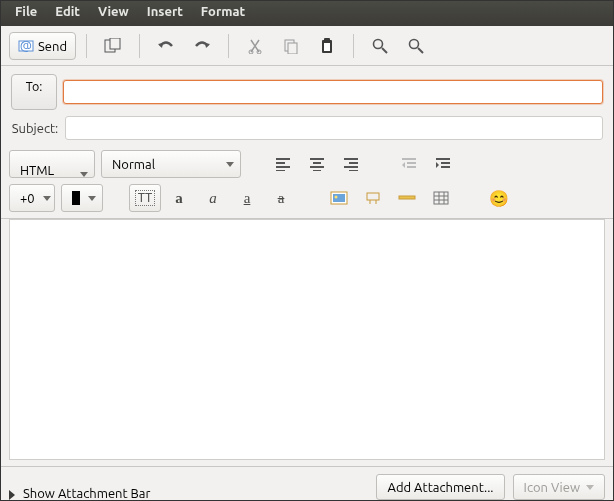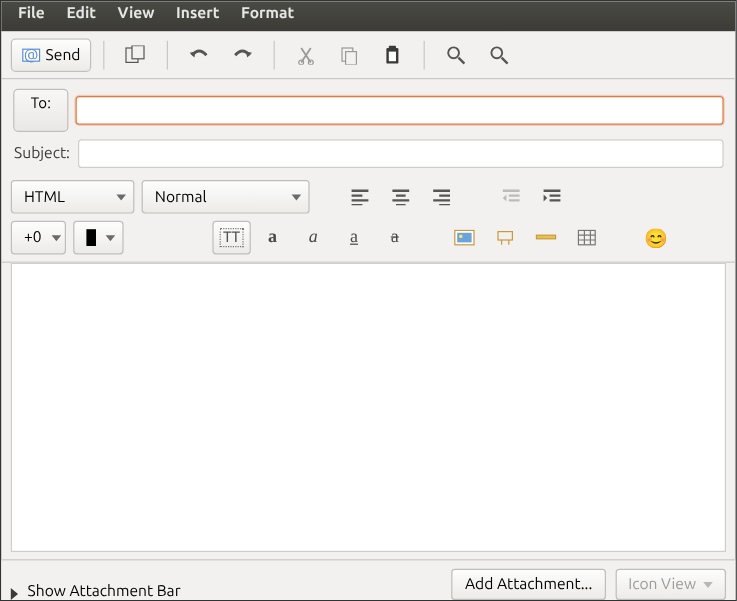--- a/index.html
+++ b/index.html
@@ -20,7 +20,7 @@
 .fb-row { display: flex; align-items: center; gap: 6px; }
 .combo { height: 28px; border: 1px solid #bfbebb; border-radius: 3px; background: linear-gradient(#fdfdfc,#ecebe8); display: flex; align-items: center; padding: 0 6px 0 10px; gap: 8px; cursor: default; }
 .combo .arrow { width: 0; height: 0; border-left: 4px solid transparent; border-right: 4px solid transparent; border-top: 5px solid #6b6a67; }
-.combo-html { width: 103px; justify-content: space-between; }
+.combo-html { width: 86px; justify-content: space-between; align-items: flex-end; }
 .combo-para { width: 140px; justify-content: space-between; }
 .fb-btn { width: 32px; height: 28px; display: flex; align-items: center; justify-content: center; border-radius: 3px; }
 .fb-btn-bordered { border: 1px solid #bfbebb; background: linear-gradient(#fdfdfc,#ecebe8); margin-left: 48px; }

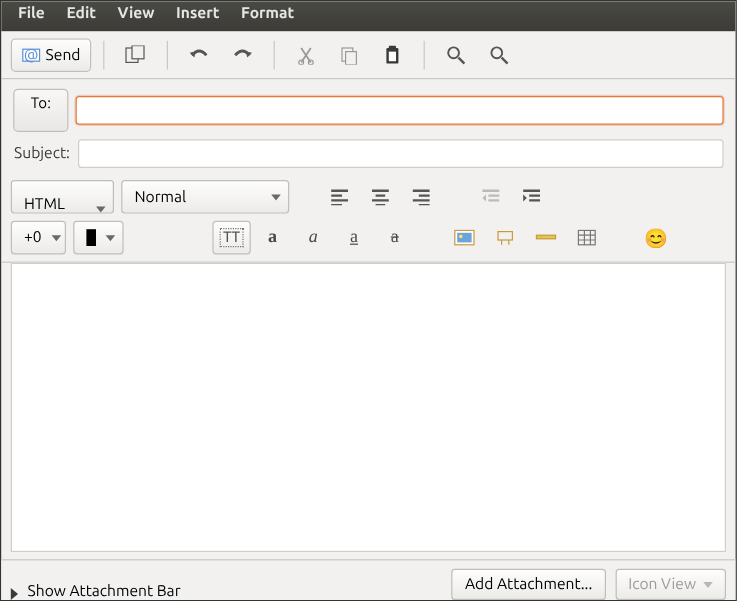--- a/index.html
+++ b/index.html
@@ -23,7 +23,7 @@
 .combo-html { width: 86px; justify-content: space-between; align-items: flex-end; }
 .combo-para { width: 140px; justify-content: space-between; }
 .fb-btn { width: 32px; height: 28px; display: flex; align-items: center; justify-content: center; border-radius: 3px; }
-.fb-btn-bordered { border: 1px solid #bfbebb; background: linear-gradient(#fdfdfc,#ecebe8); margin-left: 48px; }
+.fb-btn-bordered { border: 1px solid #bfbebb; background: linear-gradient(#fdfdfc,#ecebe8); }
 .fb-group { display: flex; gap: 2px; }
 .fb-sep { width: 14px; }
 .size-combo { width: 46px; }

